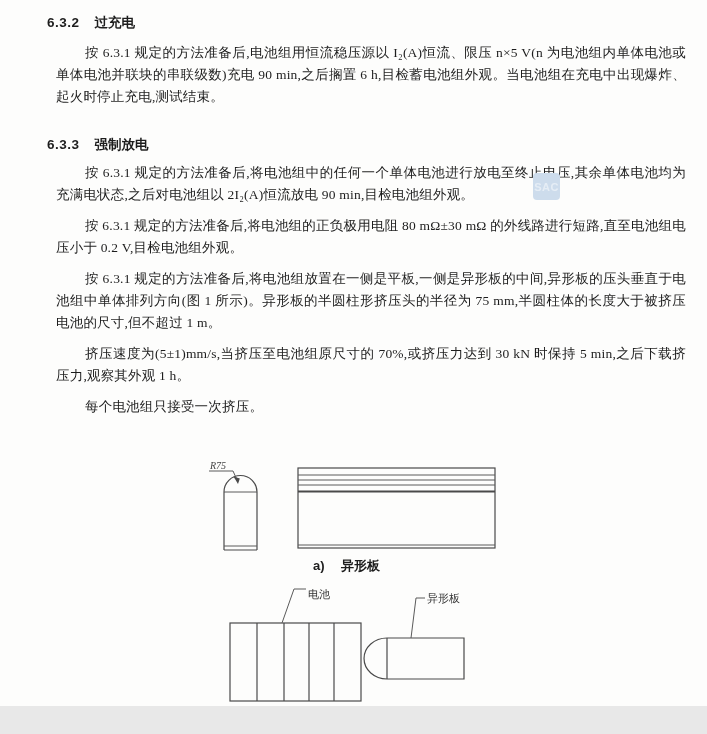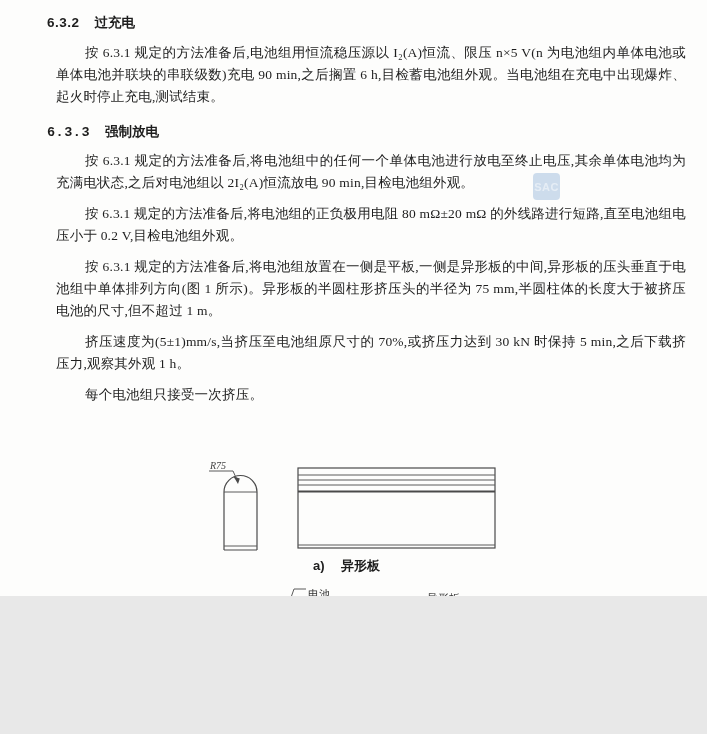--- a/index.html
+++ b/index.html
@@ -5,7 +5,7 @@
   html,body{margin:0;padding:0;background:#e8e8e8;}
   .page{
     position:relative;
-    width:707px;height:596px;
+    width:707px;height:706px;
     background:#fdfdfc;
     box-sizing:border-box;
     padding:10px 12px 0 47px;

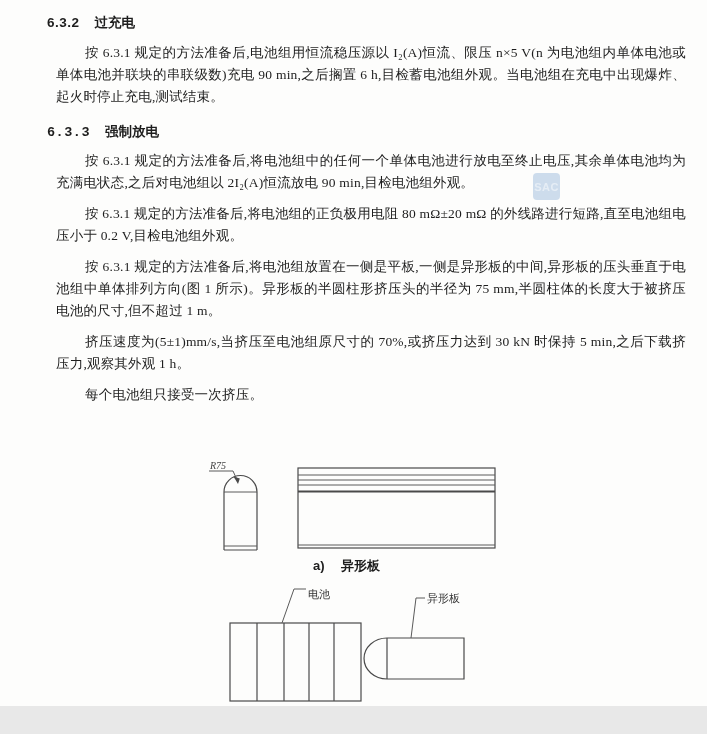--- a/index.html
+++ b/index.html
@@ -21,7 +21,7 @@
   }
   .sec-heading .num{margin-right:15px;letter-spacing:.5px;}
   .h-first{margin-top:4px;margin-bottom:11px;}
-  .h-next{margin-top:16px;margin-bottom:9px;font-family:Liberation Mono, monospace;}
+  .h-next{margin-top:28px;margin-bottom:9px;}
   .para{
     font-size:13.5px;line-height:22px;
     text-align:justify;text-justify:inter-ideograph;

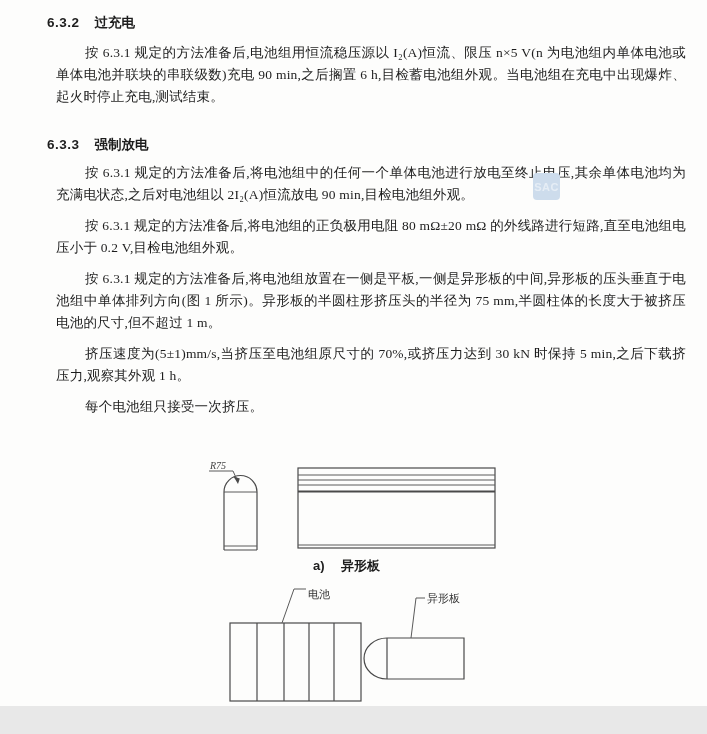--- a/index.html
+++ b/index.html
@@ -72,7 +72,7 @@
   </h3>
   <p class="para">按 6.3.1 规定的方法准备后,将电池组中的任何一个单体电池进行放电至终止电压,其余单体电池均为充满电状态,之后对电池组以 2I₂(A)恒流放电 90 min,目检电池组外观。</p>
 
-  <p class="para">按 6.3.1 规定的方法准备后,将电池组的正负极用电阻 80 mΩ±20 mΩ 的外线路进行短路,直至电池组电压小于 0.2 V,目检电池组外观。</p>
+  <p class="para">按 6.3.1 规定的方法准备后,将电池组的正负极用电阻 80 mΩ±30 mΩ 的外线路进行短路,直至电池组电压小于 0.2 V,目检电池组外观。</p>
 
   <p class="para">按 6.3.1 规定的方法准备后,将电池组放置在一侧是平板,一侧是异形板的中间,异形板的压头垂直于电池组中单体排列方向(图 1 所示)。异形板的半圆柱形挤压头的半径为 75 mm,半圆柱体的长度大于被挤压电池的尺寸,但不超过 1 m。</p>
   <p class="para">挤压速度为(5±1)mm/s,当挤压至电池组原尺寸的 70%,或挤压力达到 30 kN 时保持 5 min,之后下载挤压力,观察其外观 1 h。</p>

